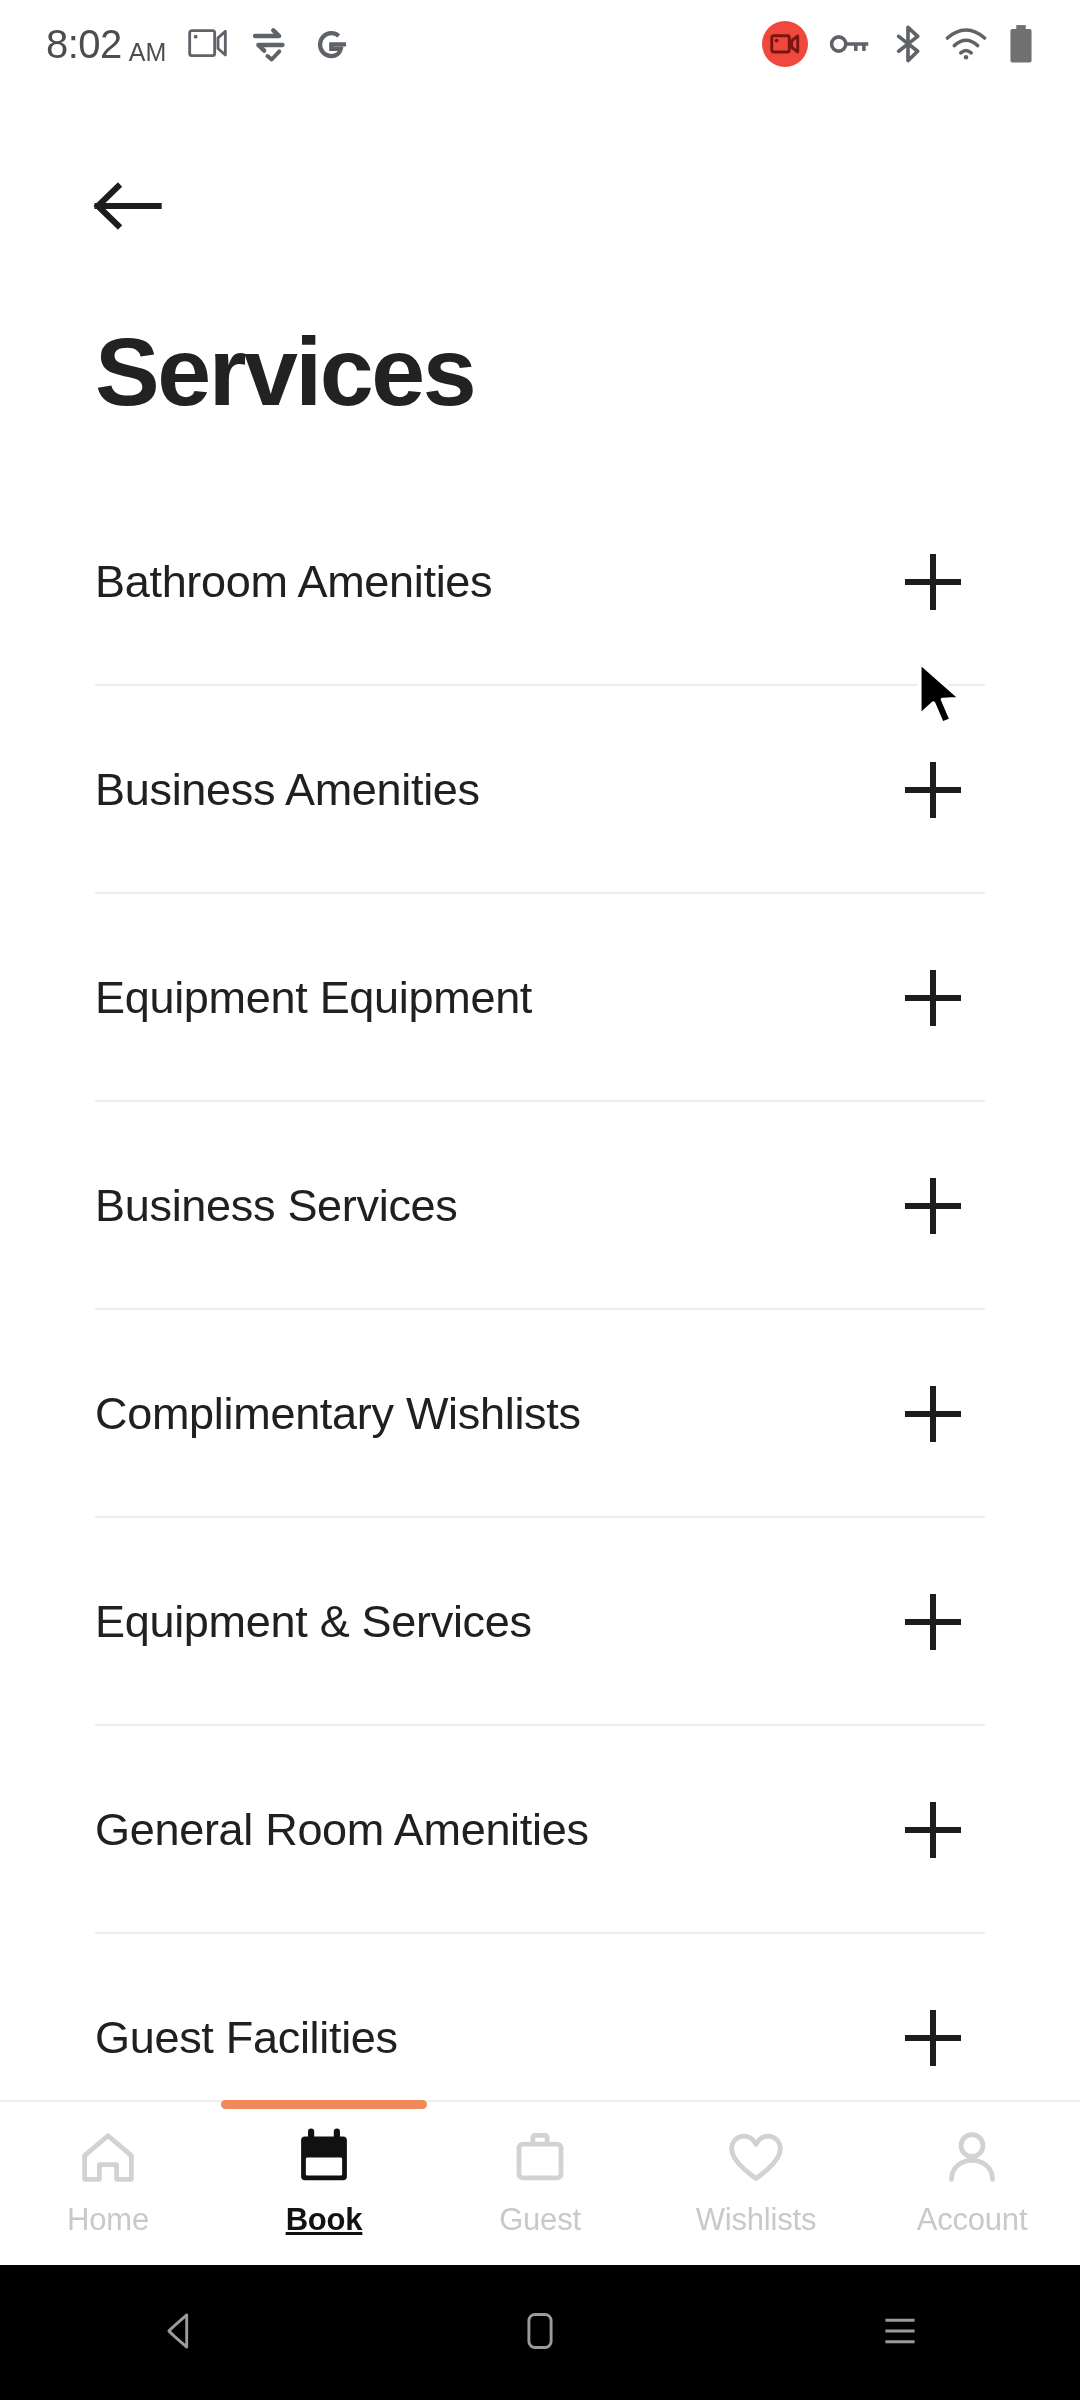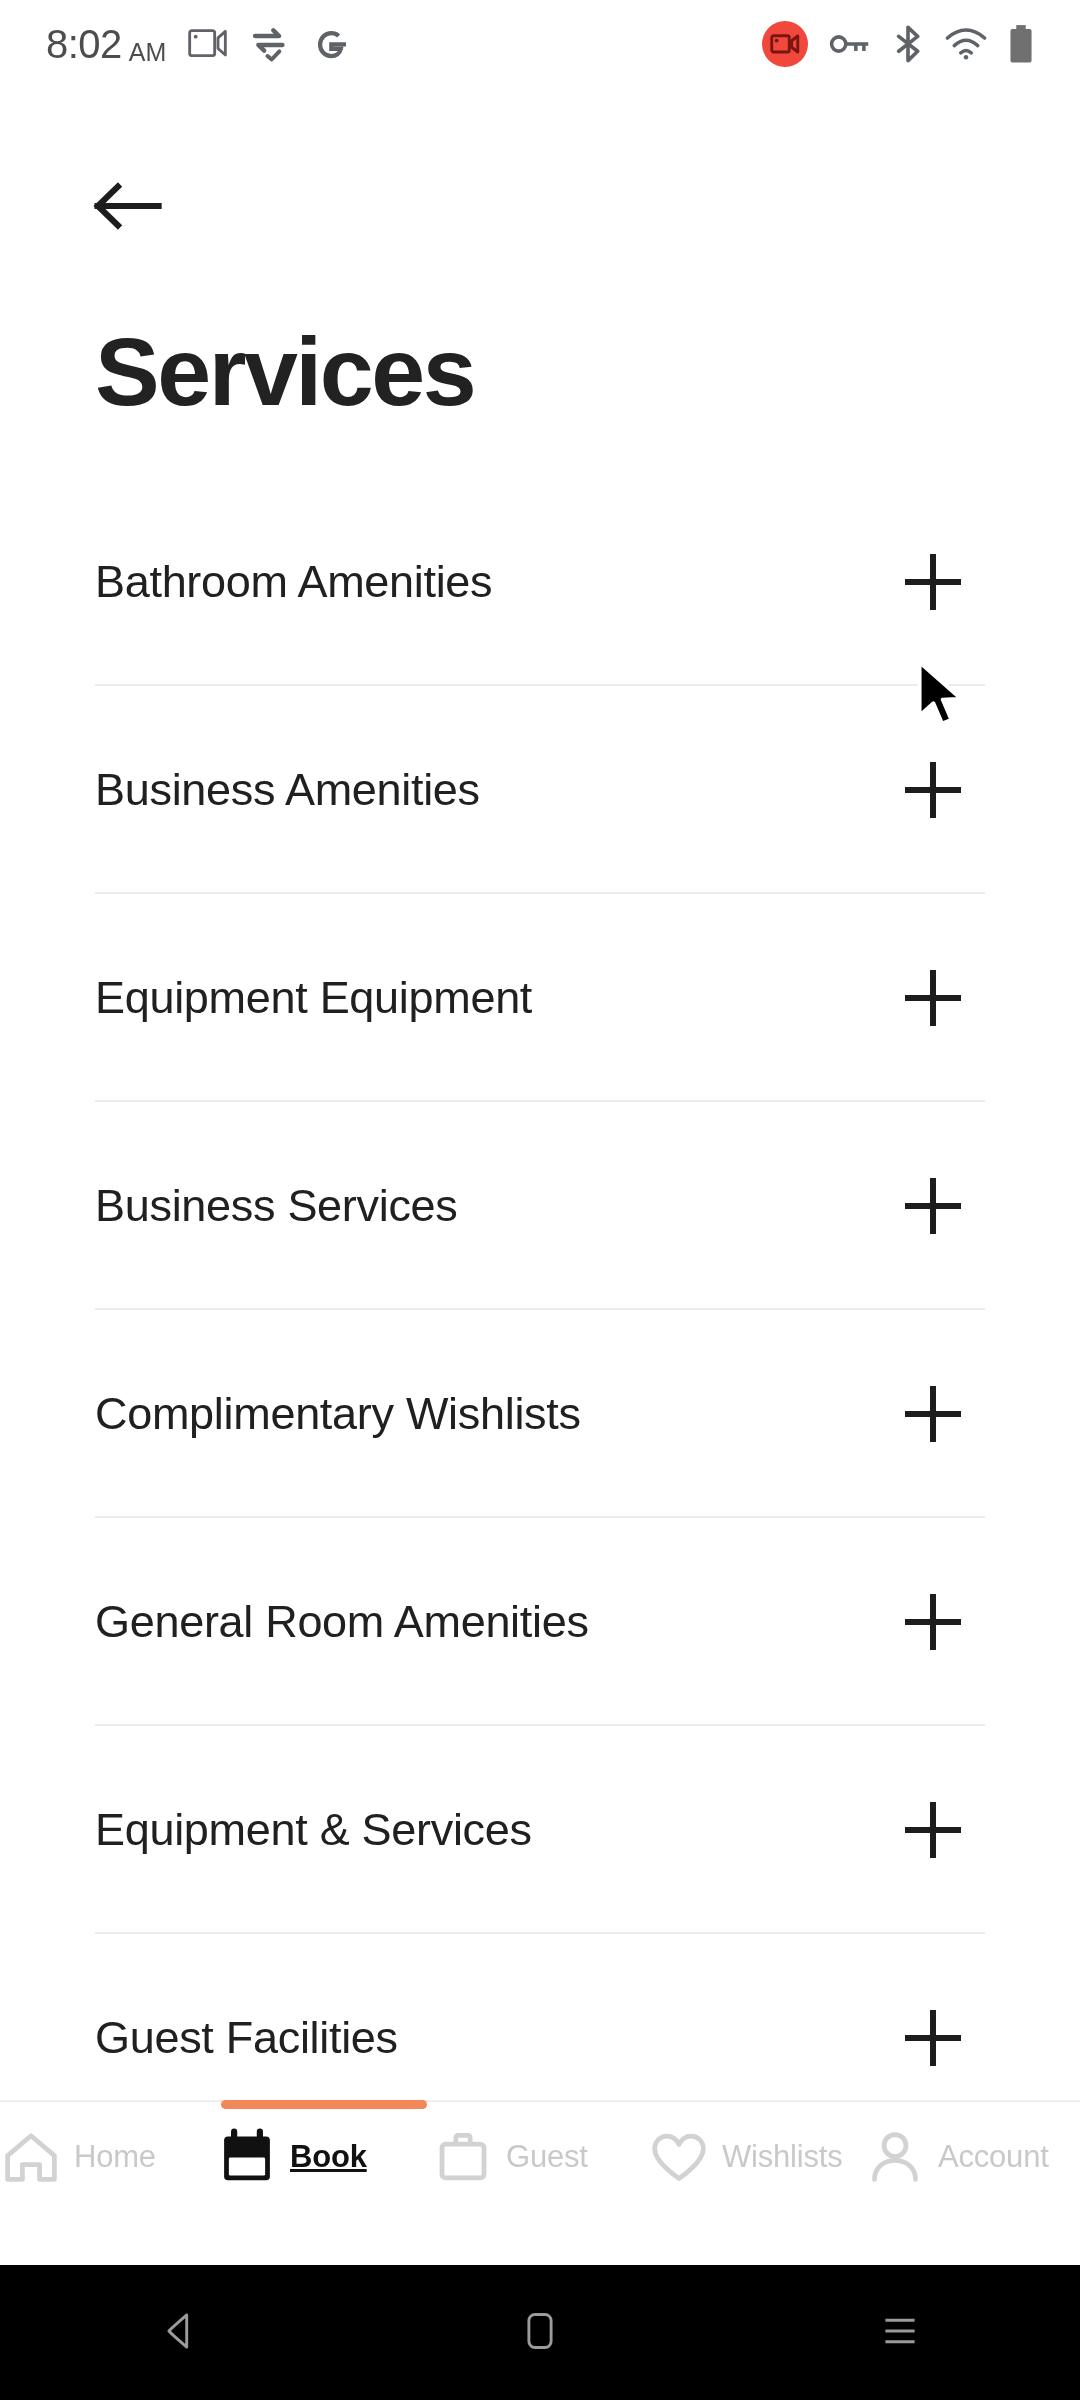--- a/index.html
+++ b/index.html
@@ -210,13 +210,13 @@
     </div>
 
     <div class="row">
+      <span class="label">Equipment &amp; Services</span>
+      <span class="plus"></span>
+      <span class="divider"></span>
+    </div>
+
+    <div class="row">
       <span class="label">General Room Amenities</span>
-      <span class="plus"></span>
-      <span class="divider"></span>
-    </div>
-
-    <div class="row">
-      <span class="label">Equipment &amp; Services</span>
       <span class="plus"></span>
       <span class="divider"></span>
     </div>

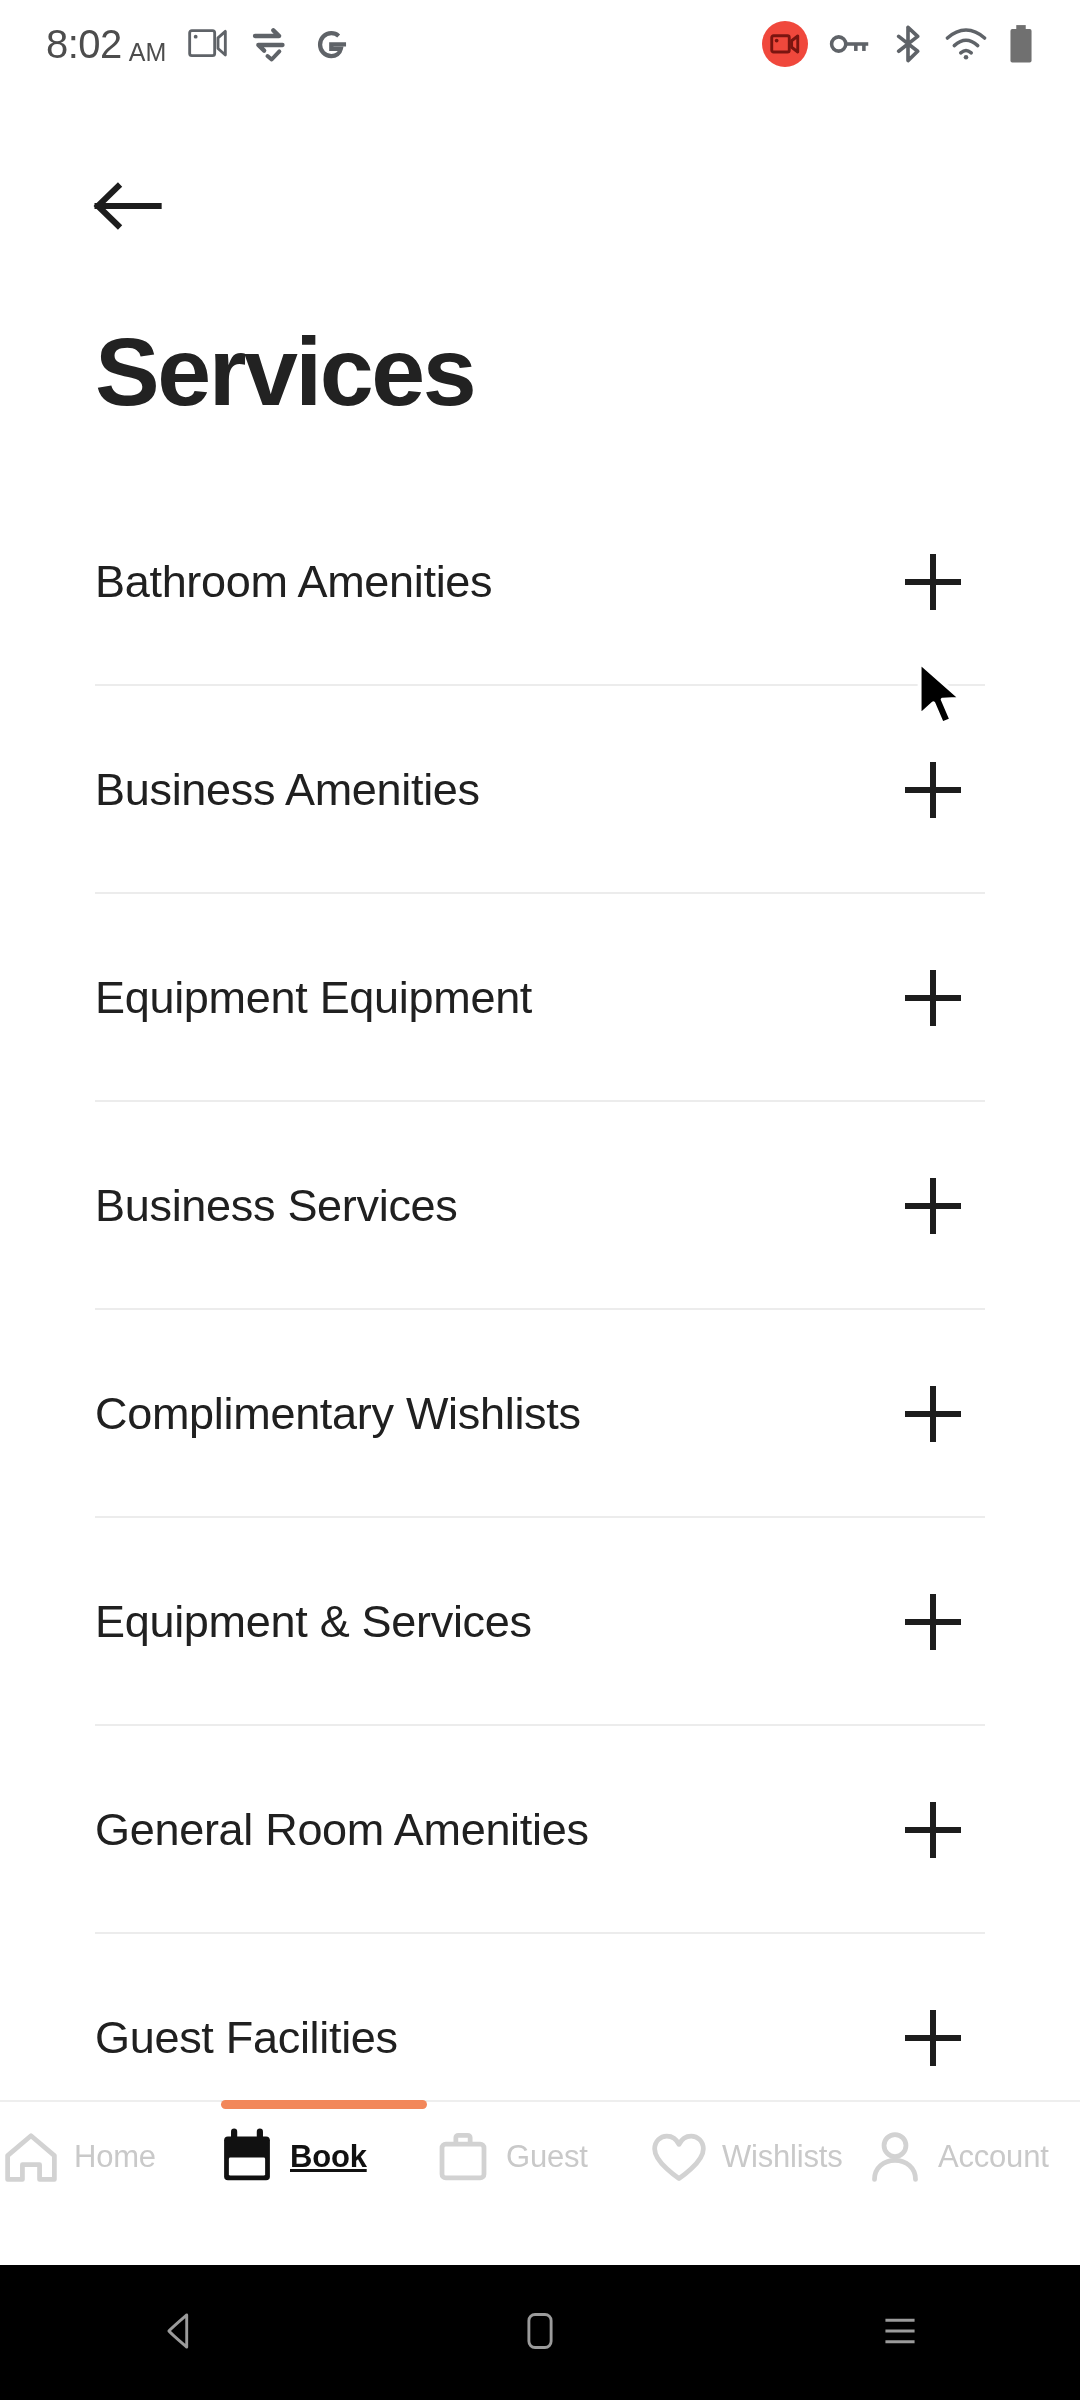--- a/index.html
+++ b/index.html
@@ -74,7 +74,7 @@
     padding-top:22px;
   }
   .navitem {
-    width:216px; display:flex; flex-direction:row; align-items:center; gap:12px;
+    width:216px; display:flex; flex-direction:column; align-items:center; gap:12px;
     position:relative;
   }
   .navitem .nav-label {

